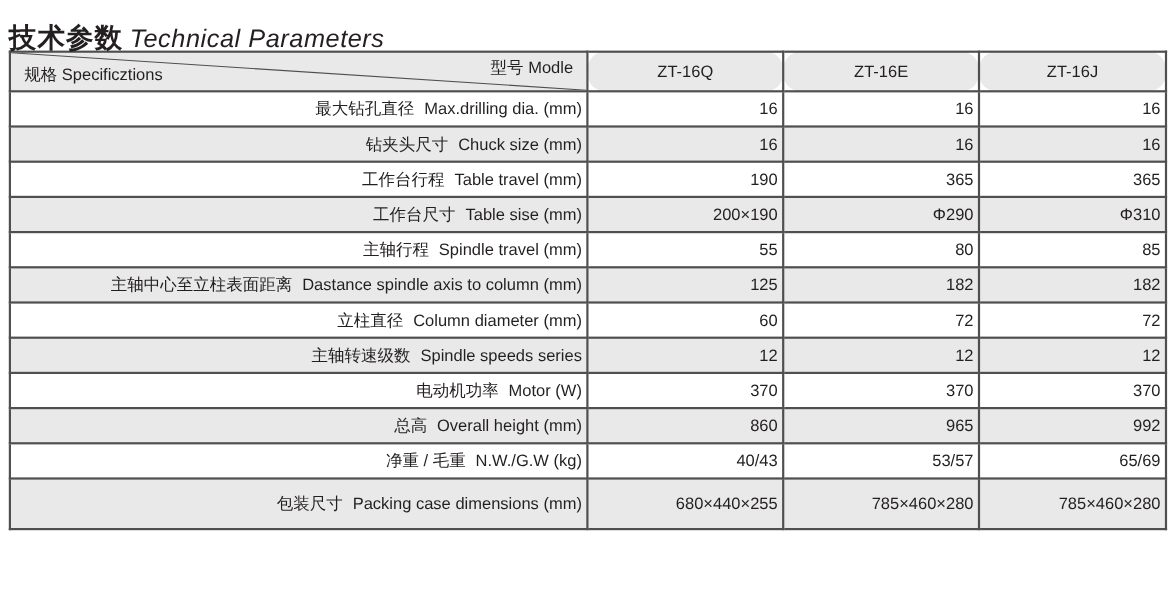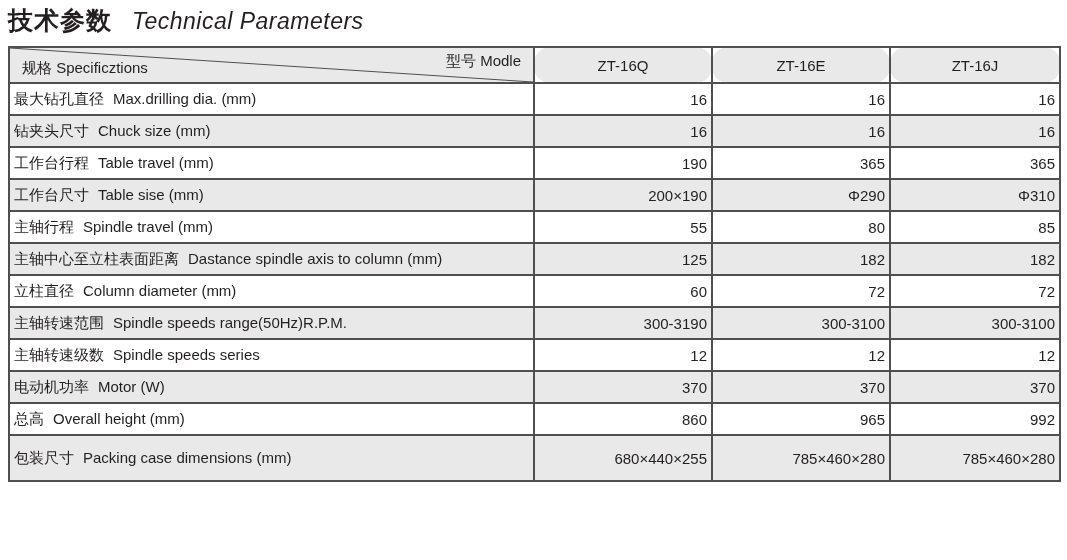--- a/index.html
+++ b/index.html
@@ -14,8 +14,8 @@
   .page-title {
     display: flex;
     align-items: baseline;
-    gap: 20px;
-    padding: 4px 0 6px 8px;
+    gap: 6px;
+    padding: 18px 0 6px 8px;
     height: 46px;
   }
   .title-cn {

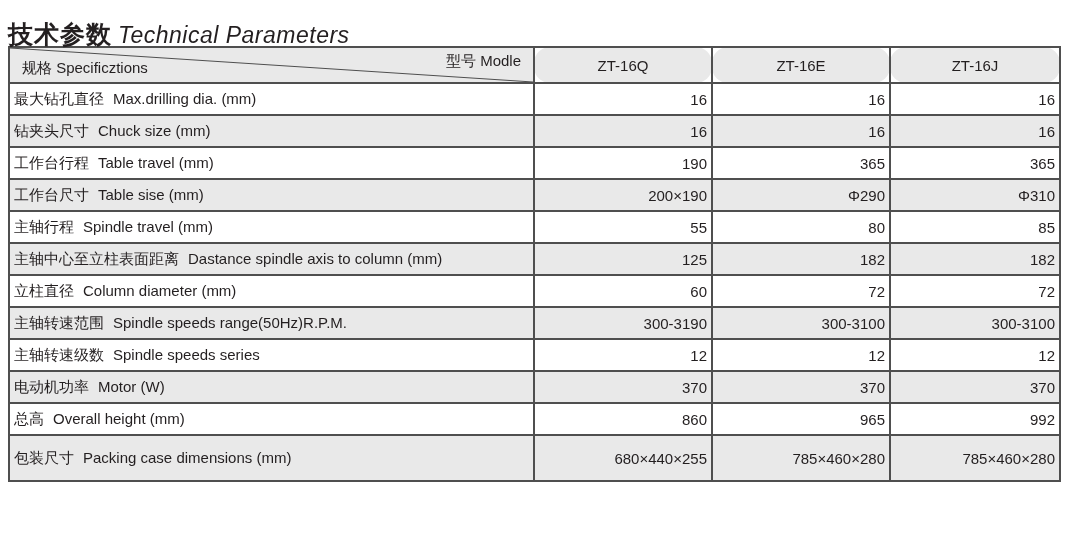--- a/index.html
+++ b/index.html
@@ -65,7 +65,7 @@
   th.model-col { text-align: center; border-radius: 16px; }
   
   tbody tr:nth-child(even) td { background: #e9e9e9; }
-  td.spec { text-align: left; padding-left: 12px; }
+  td.spec { text-align: right; padding-left: 12px; }
   td.spec .en { margin-left: 9px; }
   td.val { text-align: right; }
   tbody tr.tall td { height: 46px; }

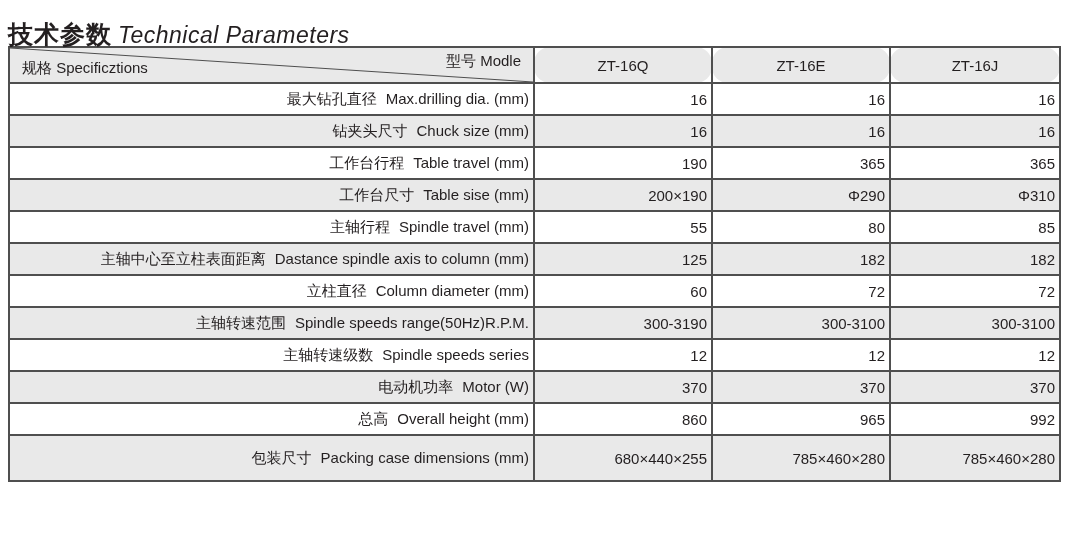--- a/index.html
+++ b/index.html
@@ -143,12 +143,6 @@
       <td class="val">72</td>
     </tr>
     <tr>
-      <td class="spec"><span class="cn">主轴转速范围</span><span class="en">Spindle speeds range(50Hz)R.P.M.</span></td>
-      <td class="val">300-3190</td>
-      <td class="val">300-3100</td>
-      <td class="val">300-3100</td>
-    </tr>
-    <tr>
       <td class="spec"><span class="cn">主轴转速级数</span><span class="en">Spindle speeds series</span></td>
       <td class="val">12</td>
       <td class="val">12</td>

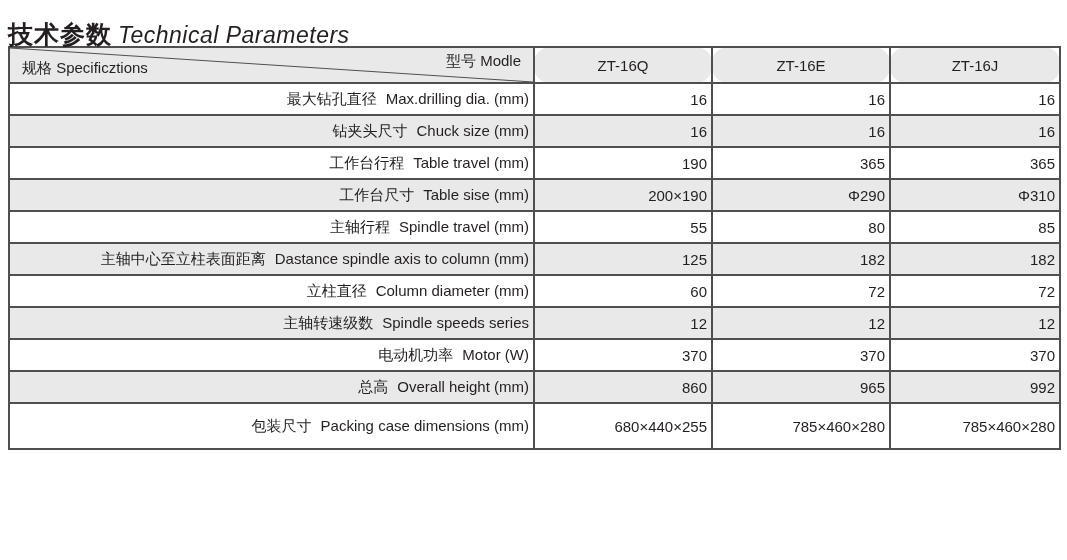--- a/index.html
+++ b/index.html
@@ -160,6 +160,12 @@
       <td class="val">965</td>
       <td class="val">992</td>
     </tr>
+    <tr>
+      <td class="spec"><span class="cn">净重 / 毛重</span><span class="en">N.W./G.W (kg)</span></td>
+      <td class="val">40/43</td>
+      <td class="val">53/57</td>
+      <td class="val">65/69</td>
+    </tr>
     <tr class="tall">
       <td class="spec"><span class="cn">包装尺寸</span><span class="en">Packing case dimensions (mm)</span></td>
       <td class="val">680×440×255</td>

